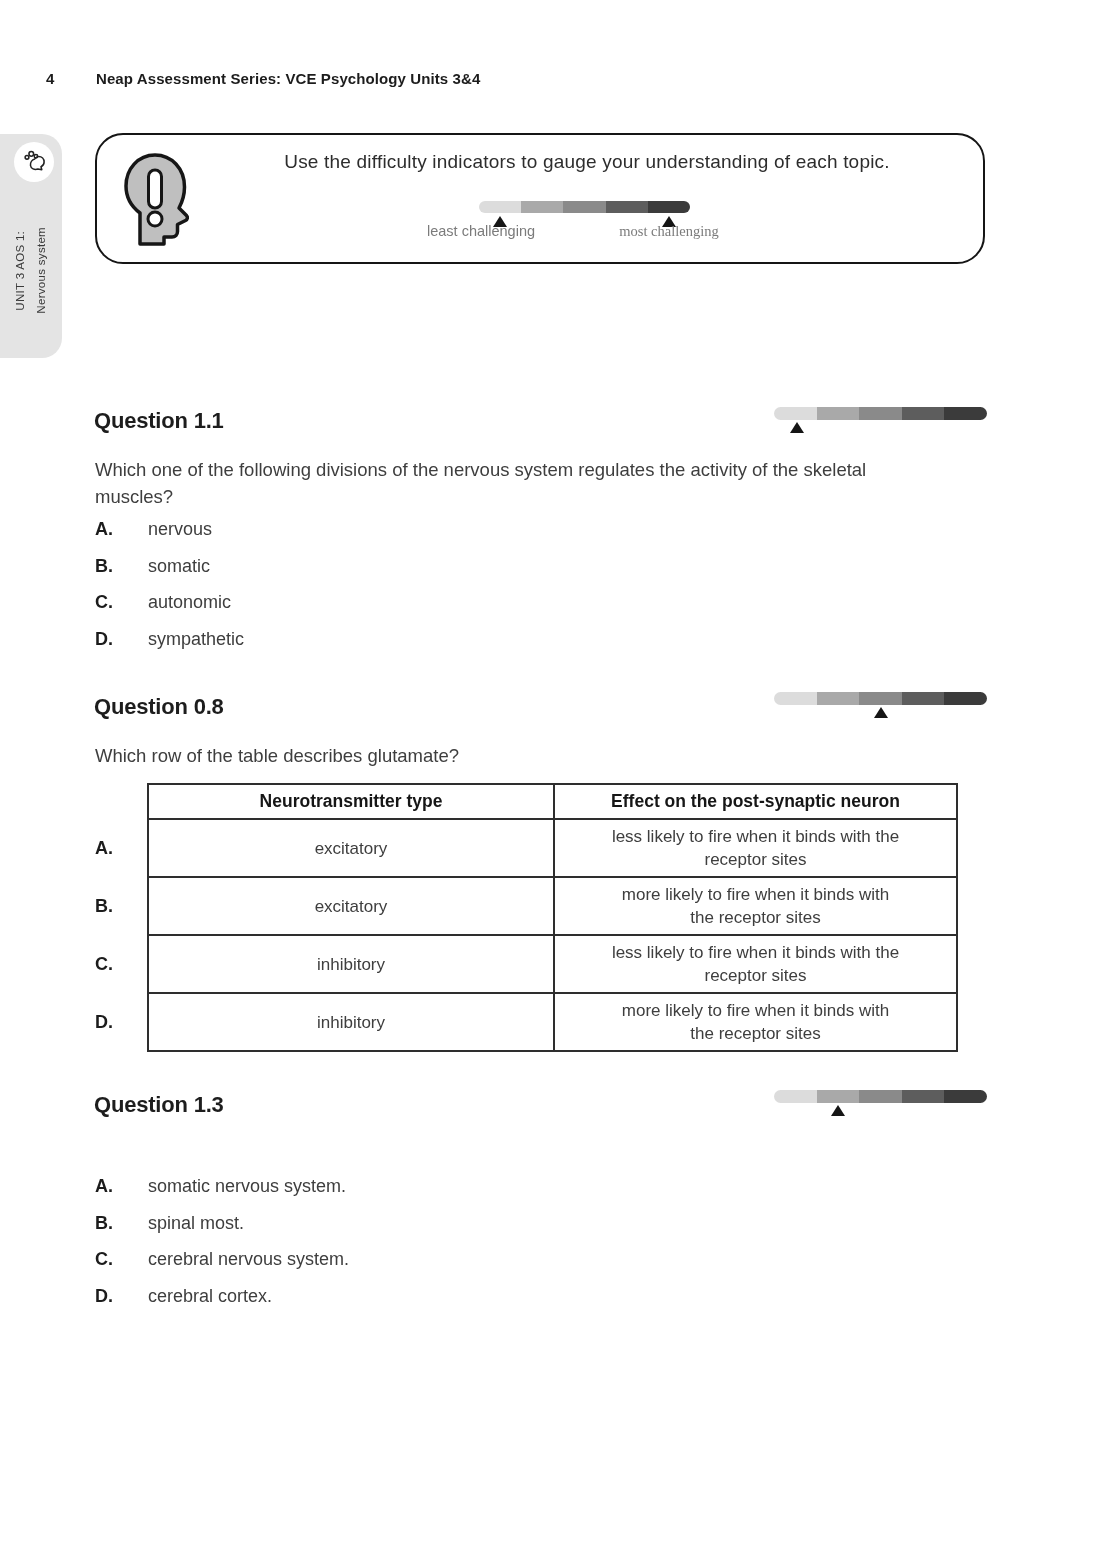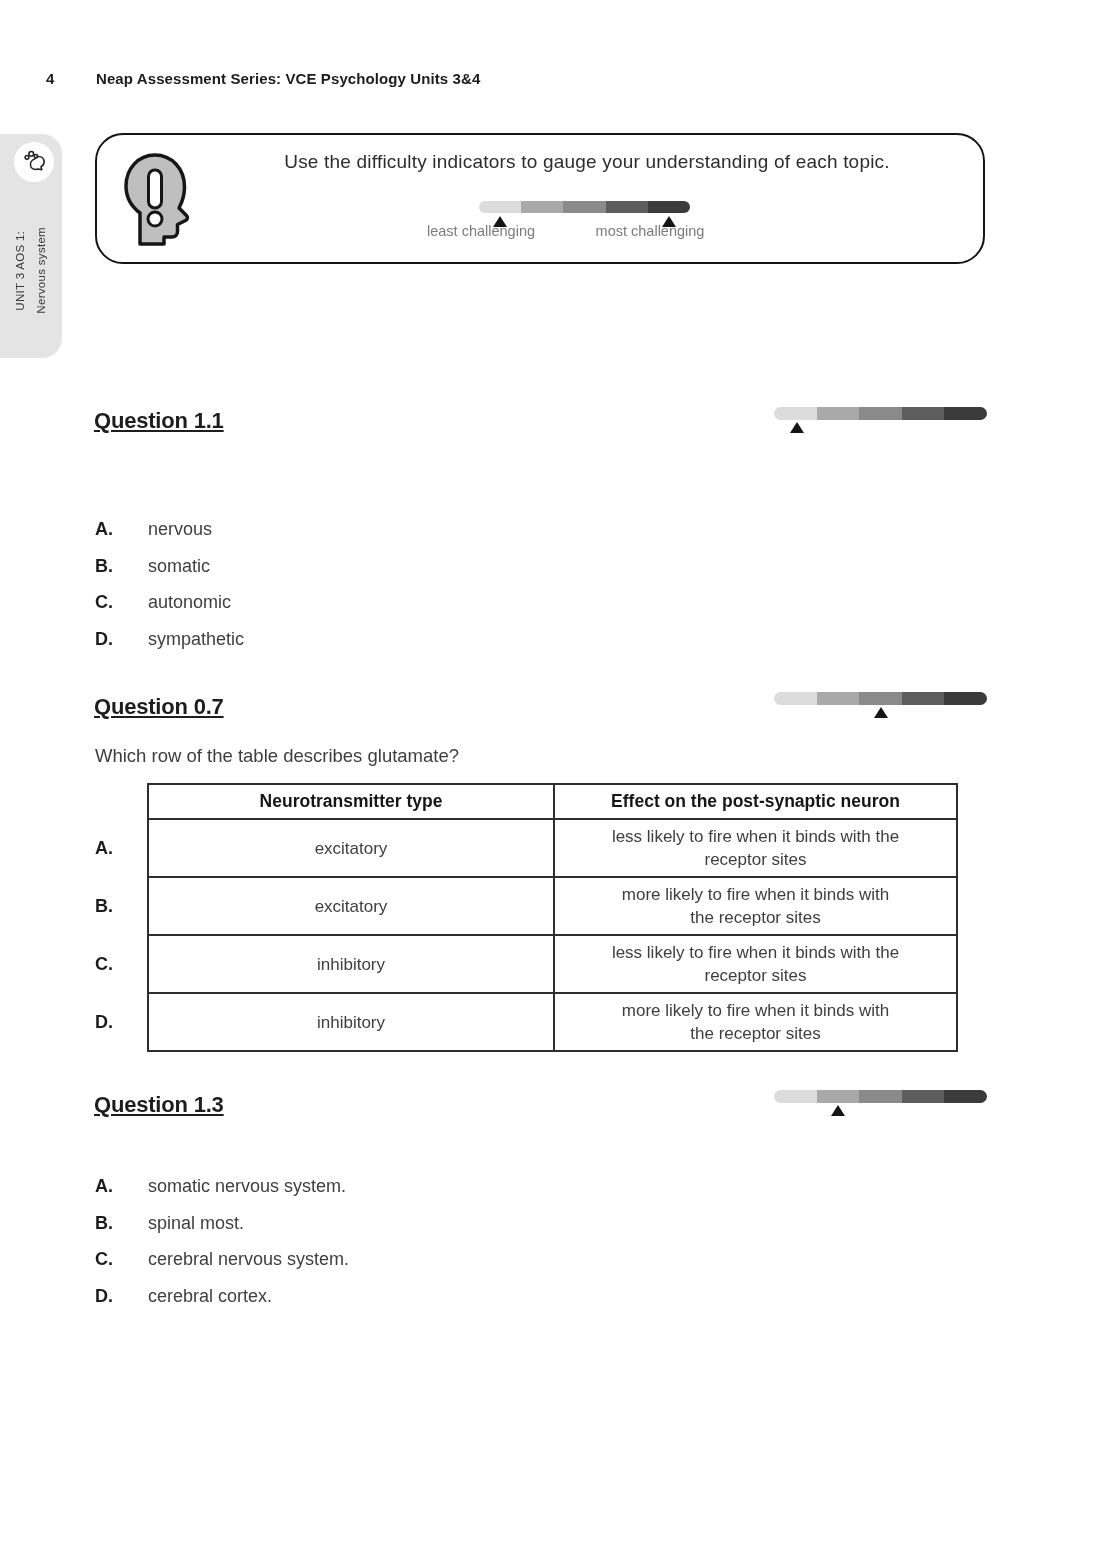--- a/index.html
+++ b/index.html
@@ -38,7 +38,7 @@
   .scale-label { position:absolute; top:88px; transform:translateX(-50%);
                  font-size:14.5px; color:#7b7b7b; white-space:nowrap; }
   .scale-label.least { left:384px; }
-  .scale-label.most  { left:553px; }
+  .scale-label.most  { left:572px;font-family:Liberation Serif, serif; }
 
   
   .h1 { position:absolute; left:94px; top:326px; font-size:34px; font-weight:800;

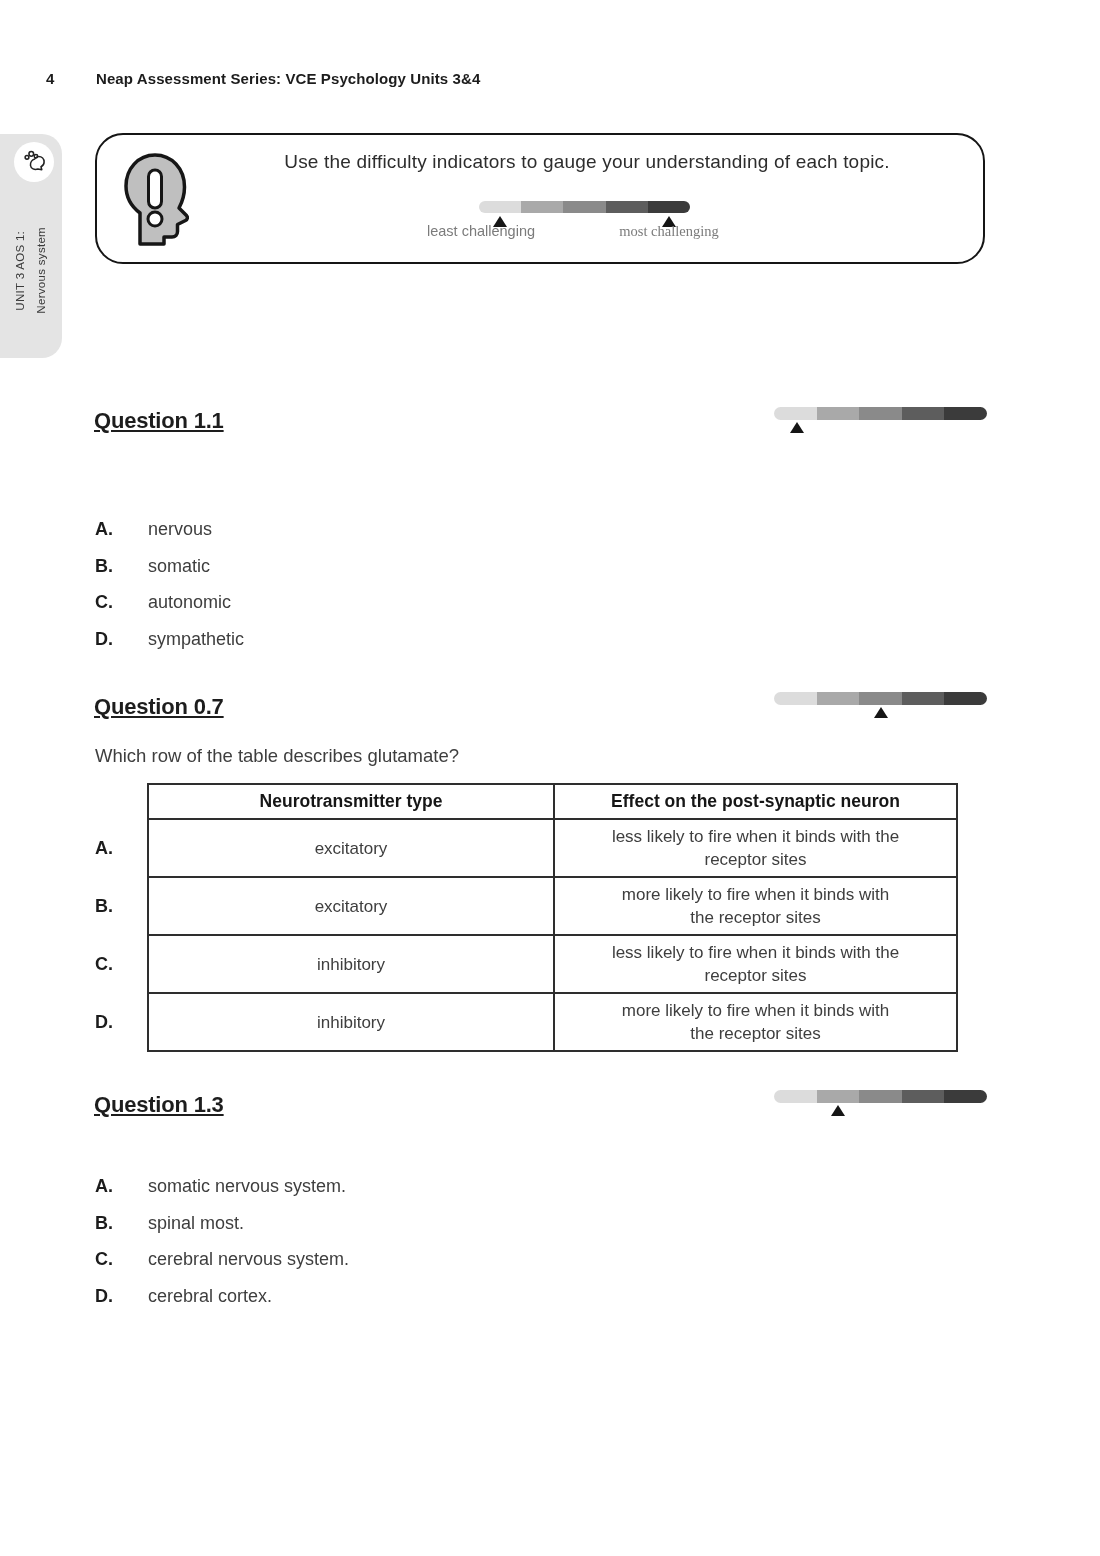--- a/index.html
+++ b/index.html
@@ -45,7 +45,7 @@
         color:#222222; letter-spacing:-0.4px; }
 
   
-  .q-head { position:absolute; left:94px; font-size:22px; font-weight:800; color:#1d1d1d; letter-spacing:-0.2px;text-decoration:underline; }
+  .q-head { position:absolute; left:94px; font-size:22px; font-weight:800; color:#1d1d1d; letter-spacing:-0.2px; }
   .qbar { position:absolute; left:774px; width:213px; height:13px; }
   .q-text { position:absolute; left:95px; width:845px; font-size:18.5px; line-height:27px; color:#3e3e3e; }
 

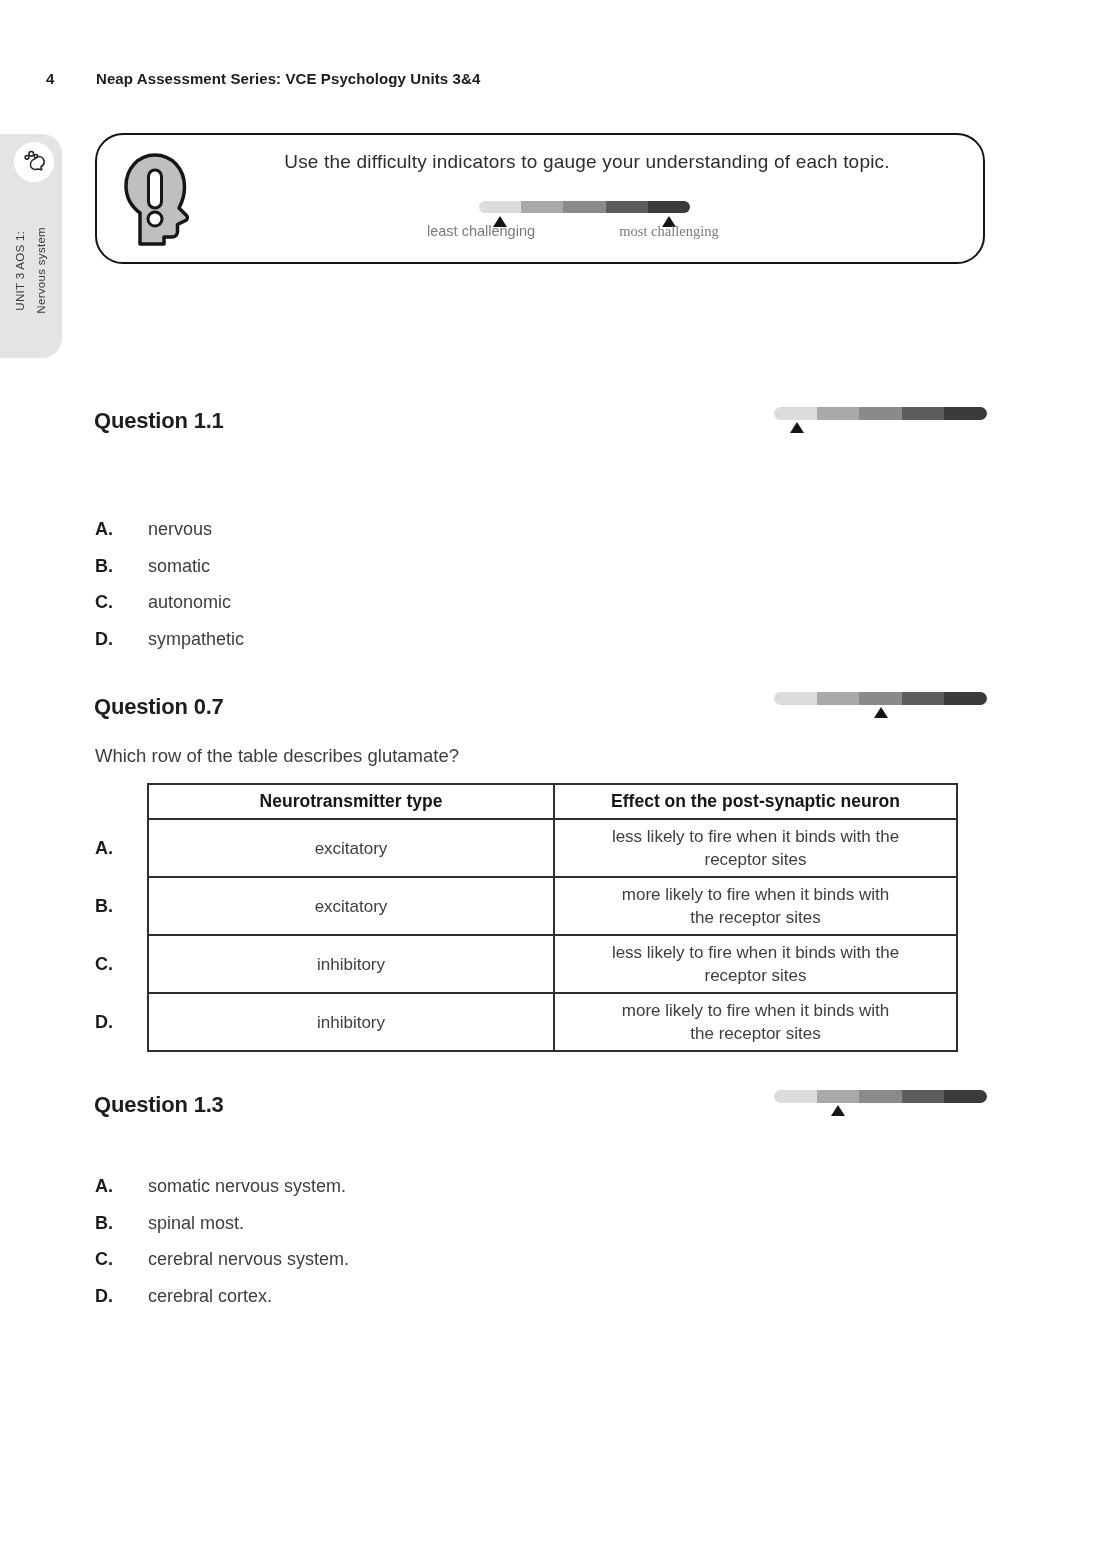--- a/index.html
+++ b/index.html
@@ -126,6 +126,7 @@
     </div>
     <div class="marker" style="left: 11%;"></div>
   </div>
+  <div class="q-text" style="top:456px">Which one of the following divisions of the nervous system regulates the activity of the skeletal muscles?</div>
   <div class="options" style="top:519px">
     <div class="opt">
       <span class="letter">A.</span>

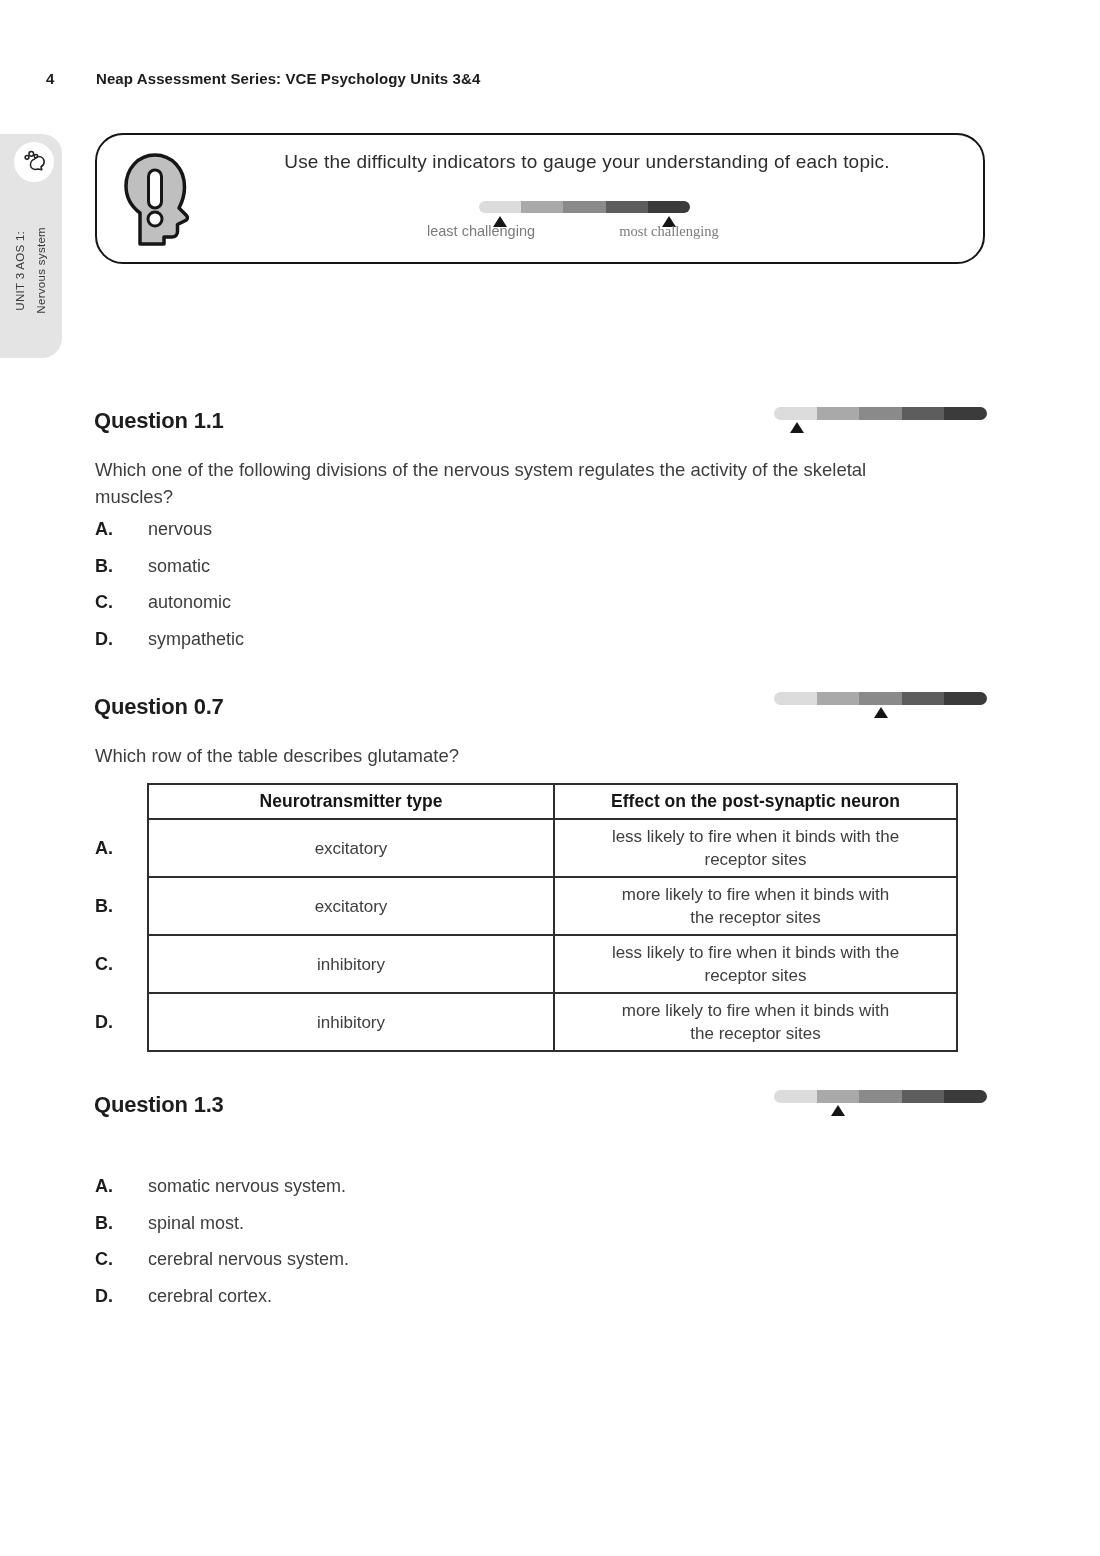--- a/index.html
+++ b/index.html
@@ -146,7 +146,7 @@
     </div>
   </div>
 
-  <div class="q-head" style="top:694px">Question 0.7</div>
+  <div class="q-head" style="top:694px">Question 0.8</div>
   <div class="qbar" style="top:692px">
     <div class="bar">
       <span style="background: rgb(220, 220, 220);"></span>

